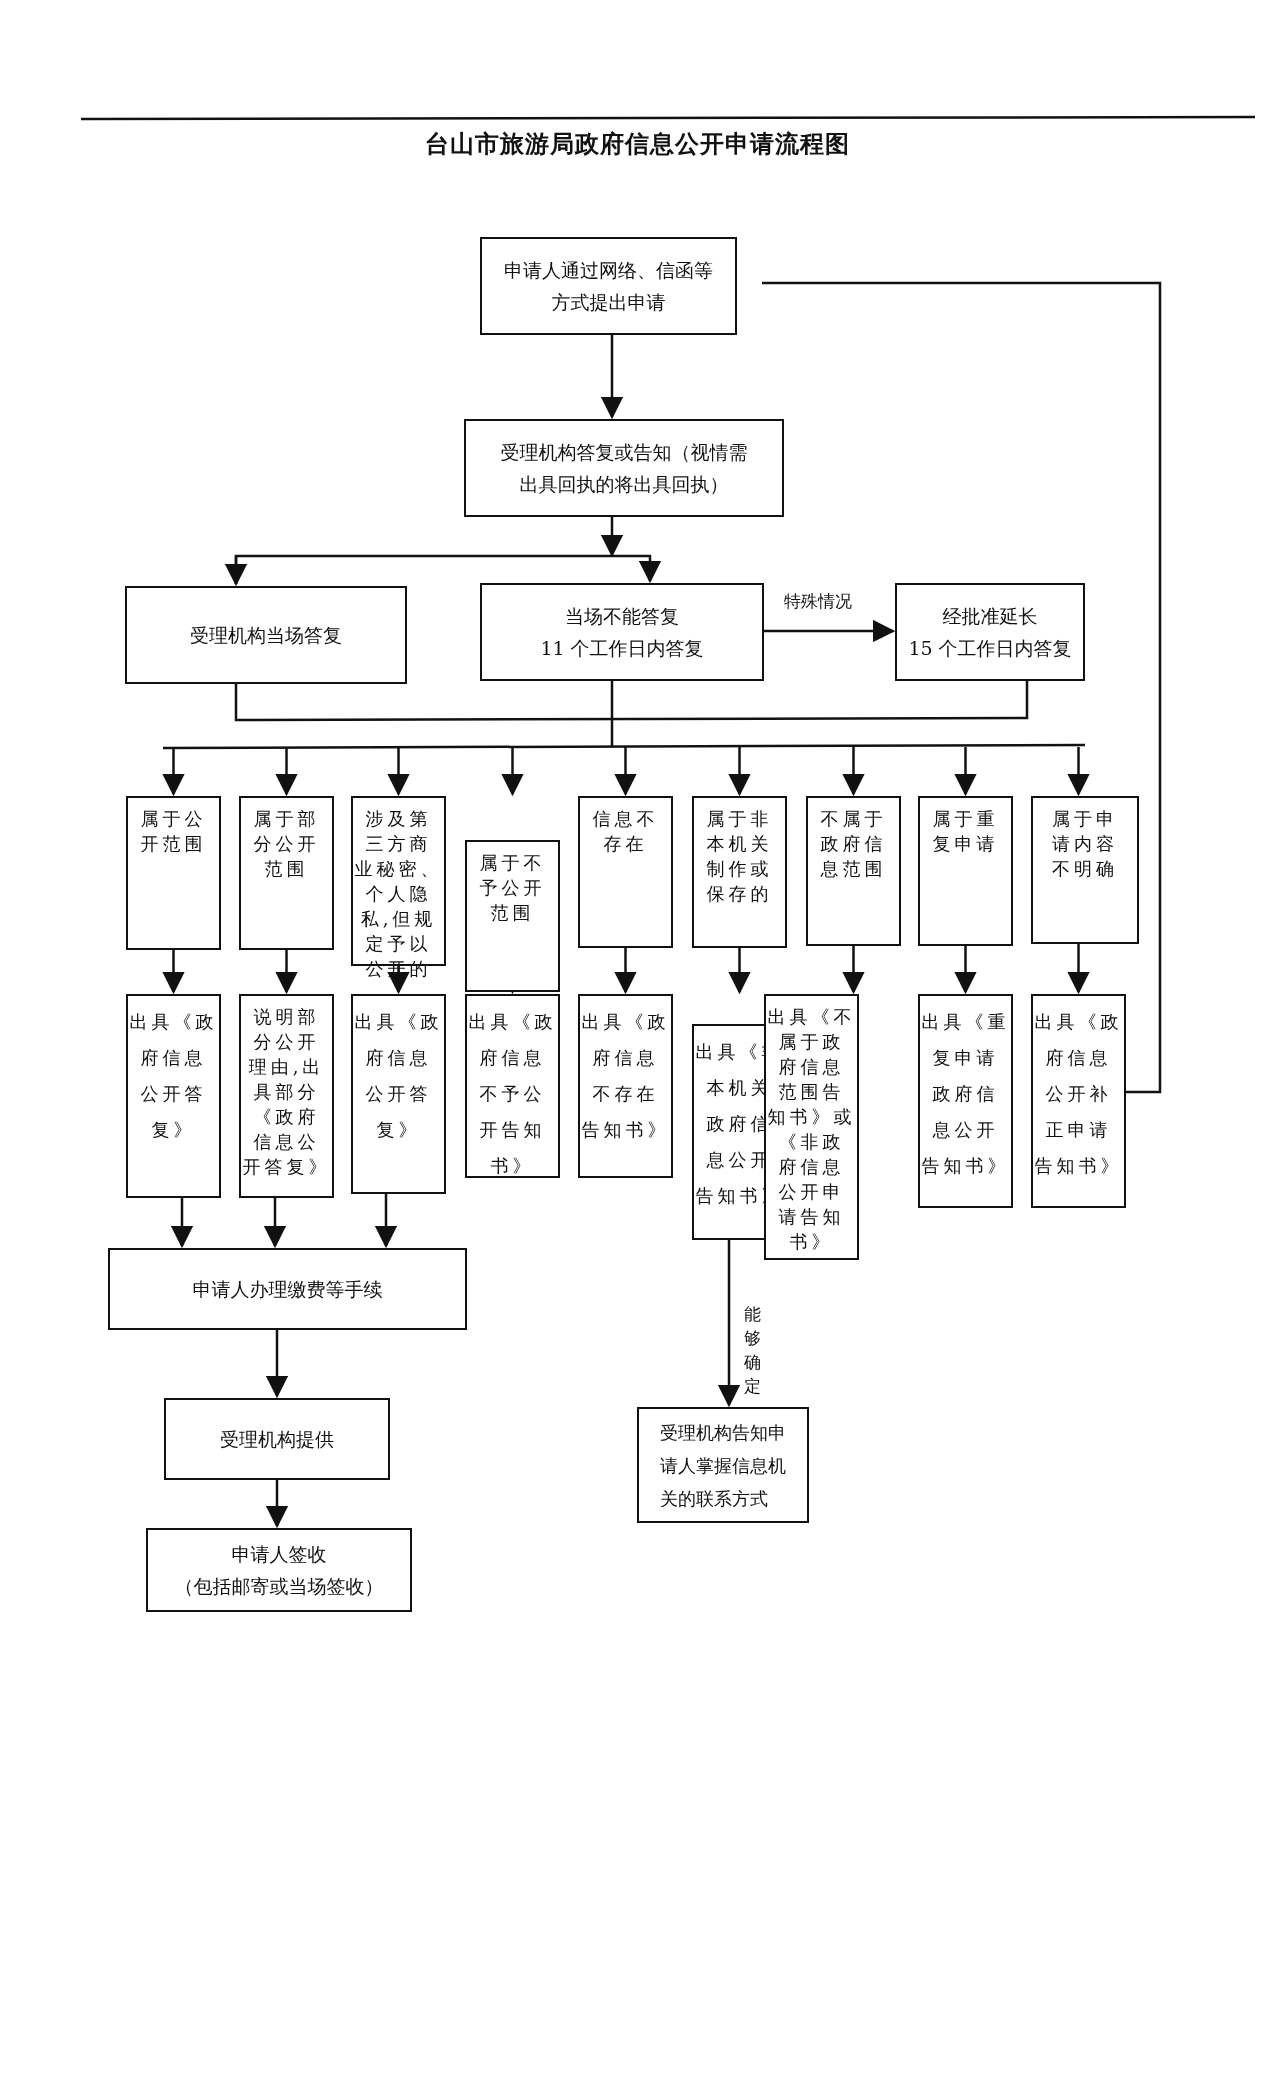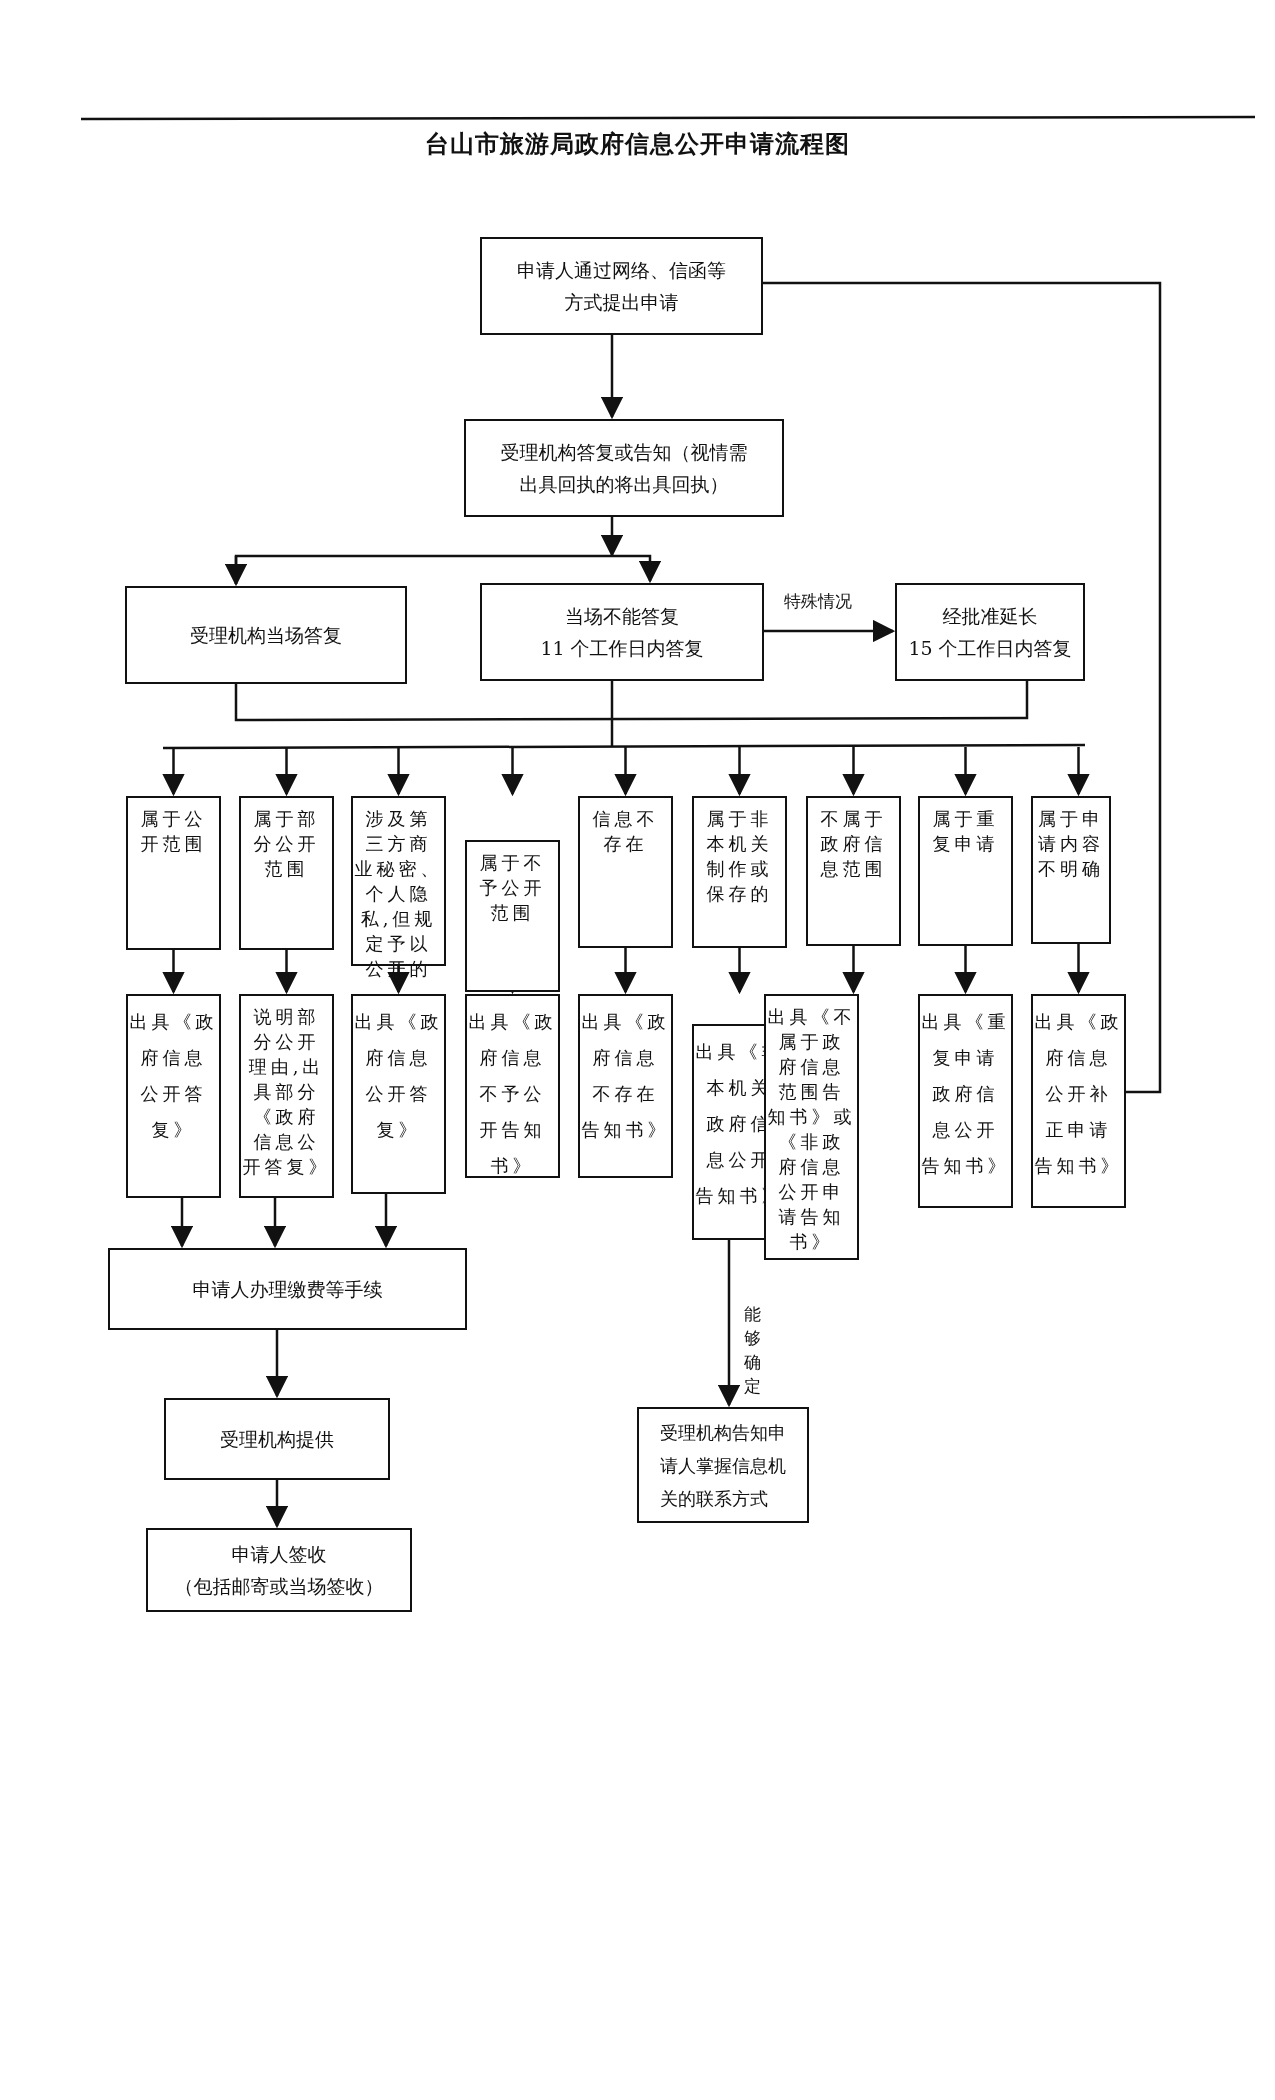--- a/index.html
+++ b/index.html
@@ -77,7 +77,7 @@
 
 <div class="title">台山市旅游局政府信息公开申请流程图</div>
 
-<div class="box" style="left:480px;top:237px;width:283px;height:98px;">
+<div class="box" style="left:480px;top:237px;width:257px;height:98px;">
   <div class="txt">申请人通过网络、信函等
 方式提出申请</div>
 </div>

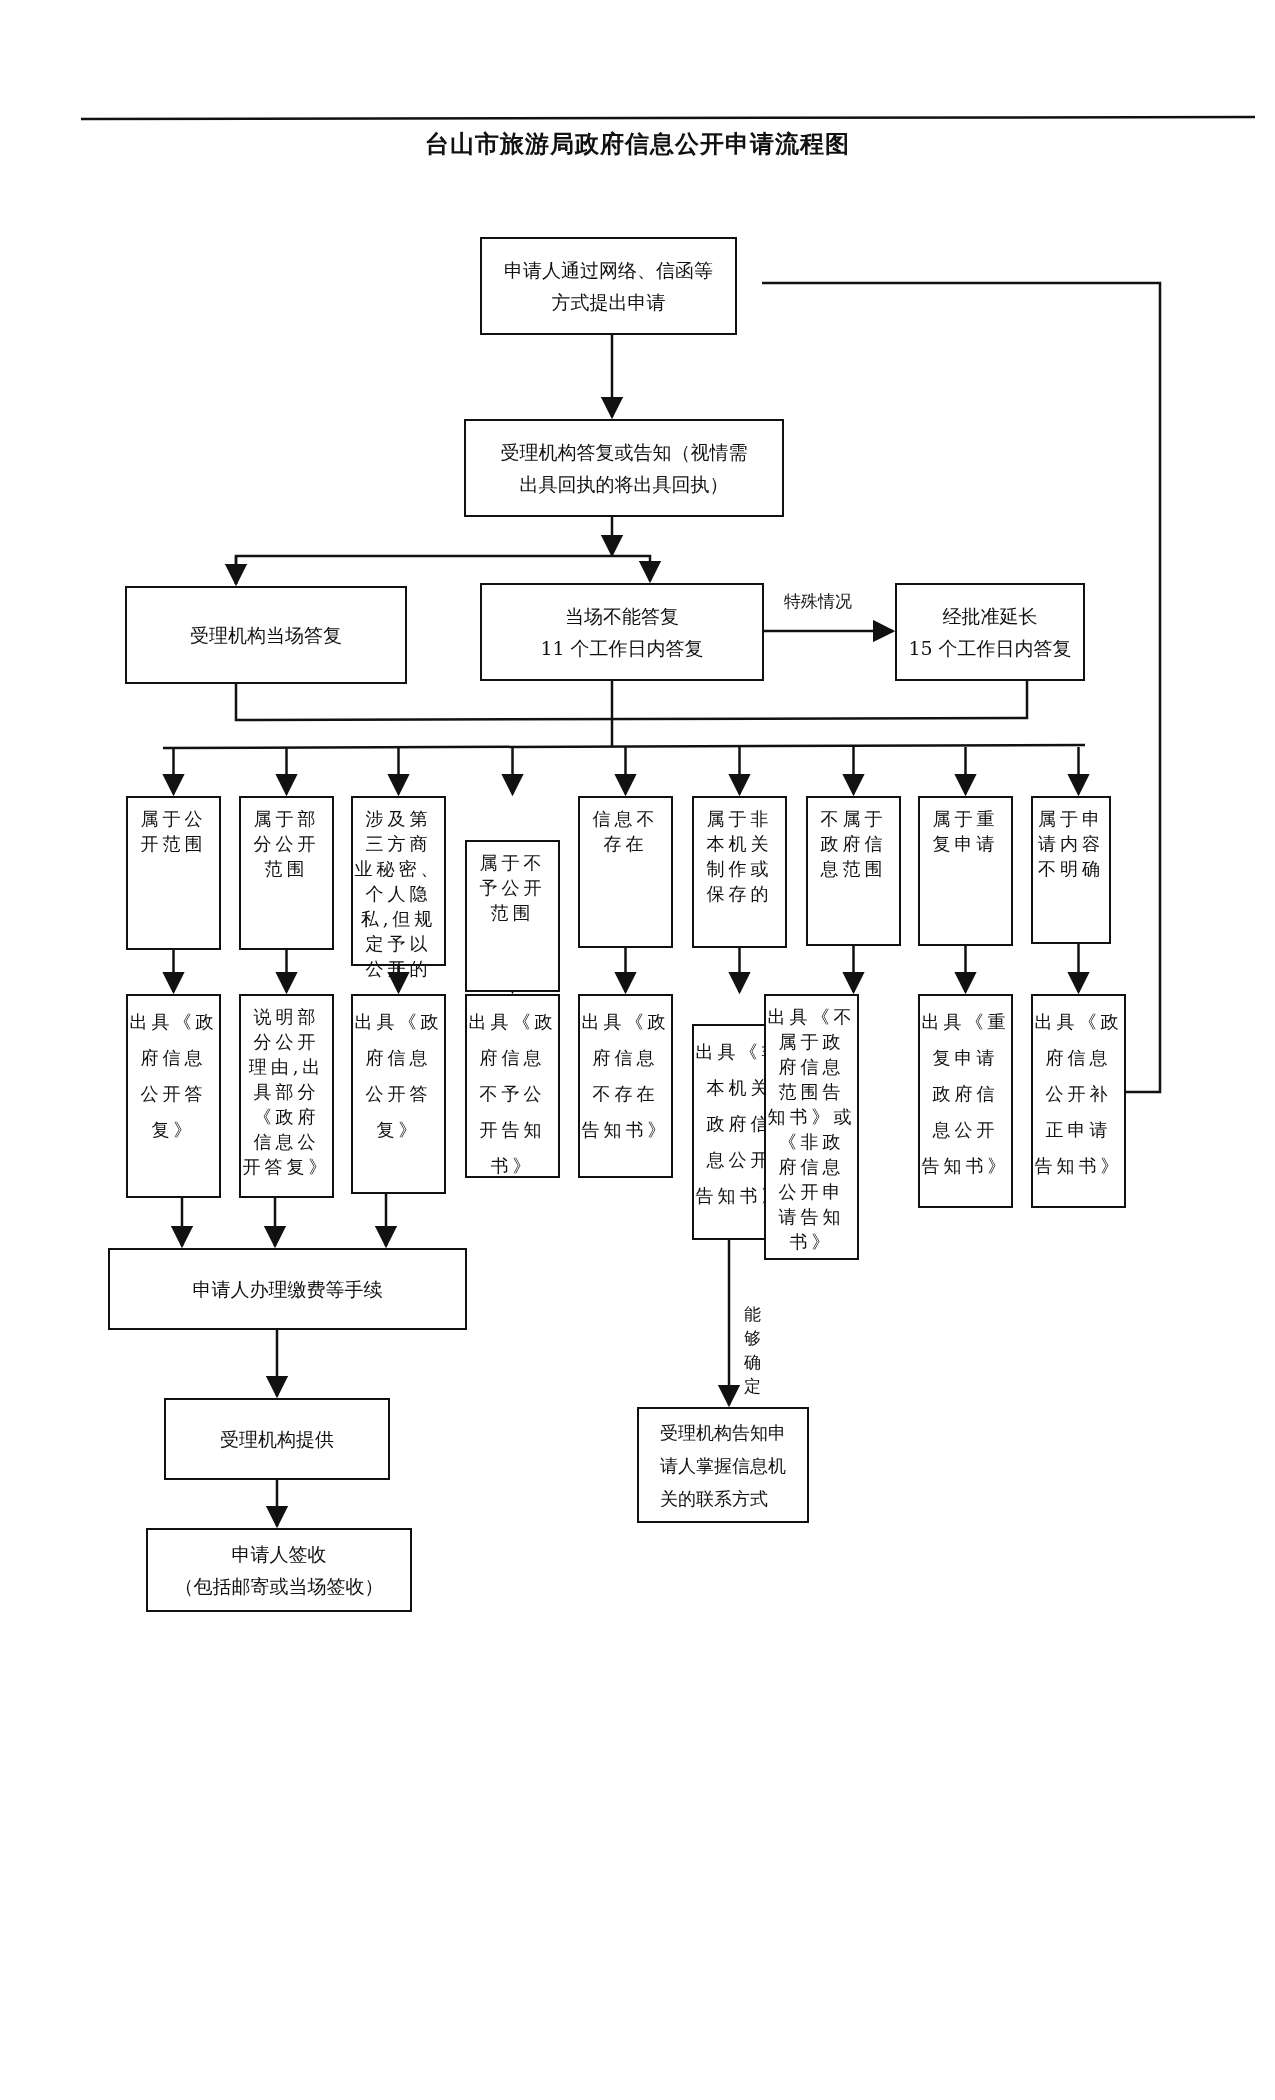--- a/index.html
+++ b/index.html
@@ -201,7 +201,7 @@
 息公开
 告知书》</div>
     </div>
-    <div class="box top col" style="left: 1031px; top: 796px; width: 80px; height: 148px;">
+    <div class="box top col" style="left: 1031px; top: 796px; width: 108px; height: 148px;">
       <div class="txt">属于申
 请内容
 不明确</div>

